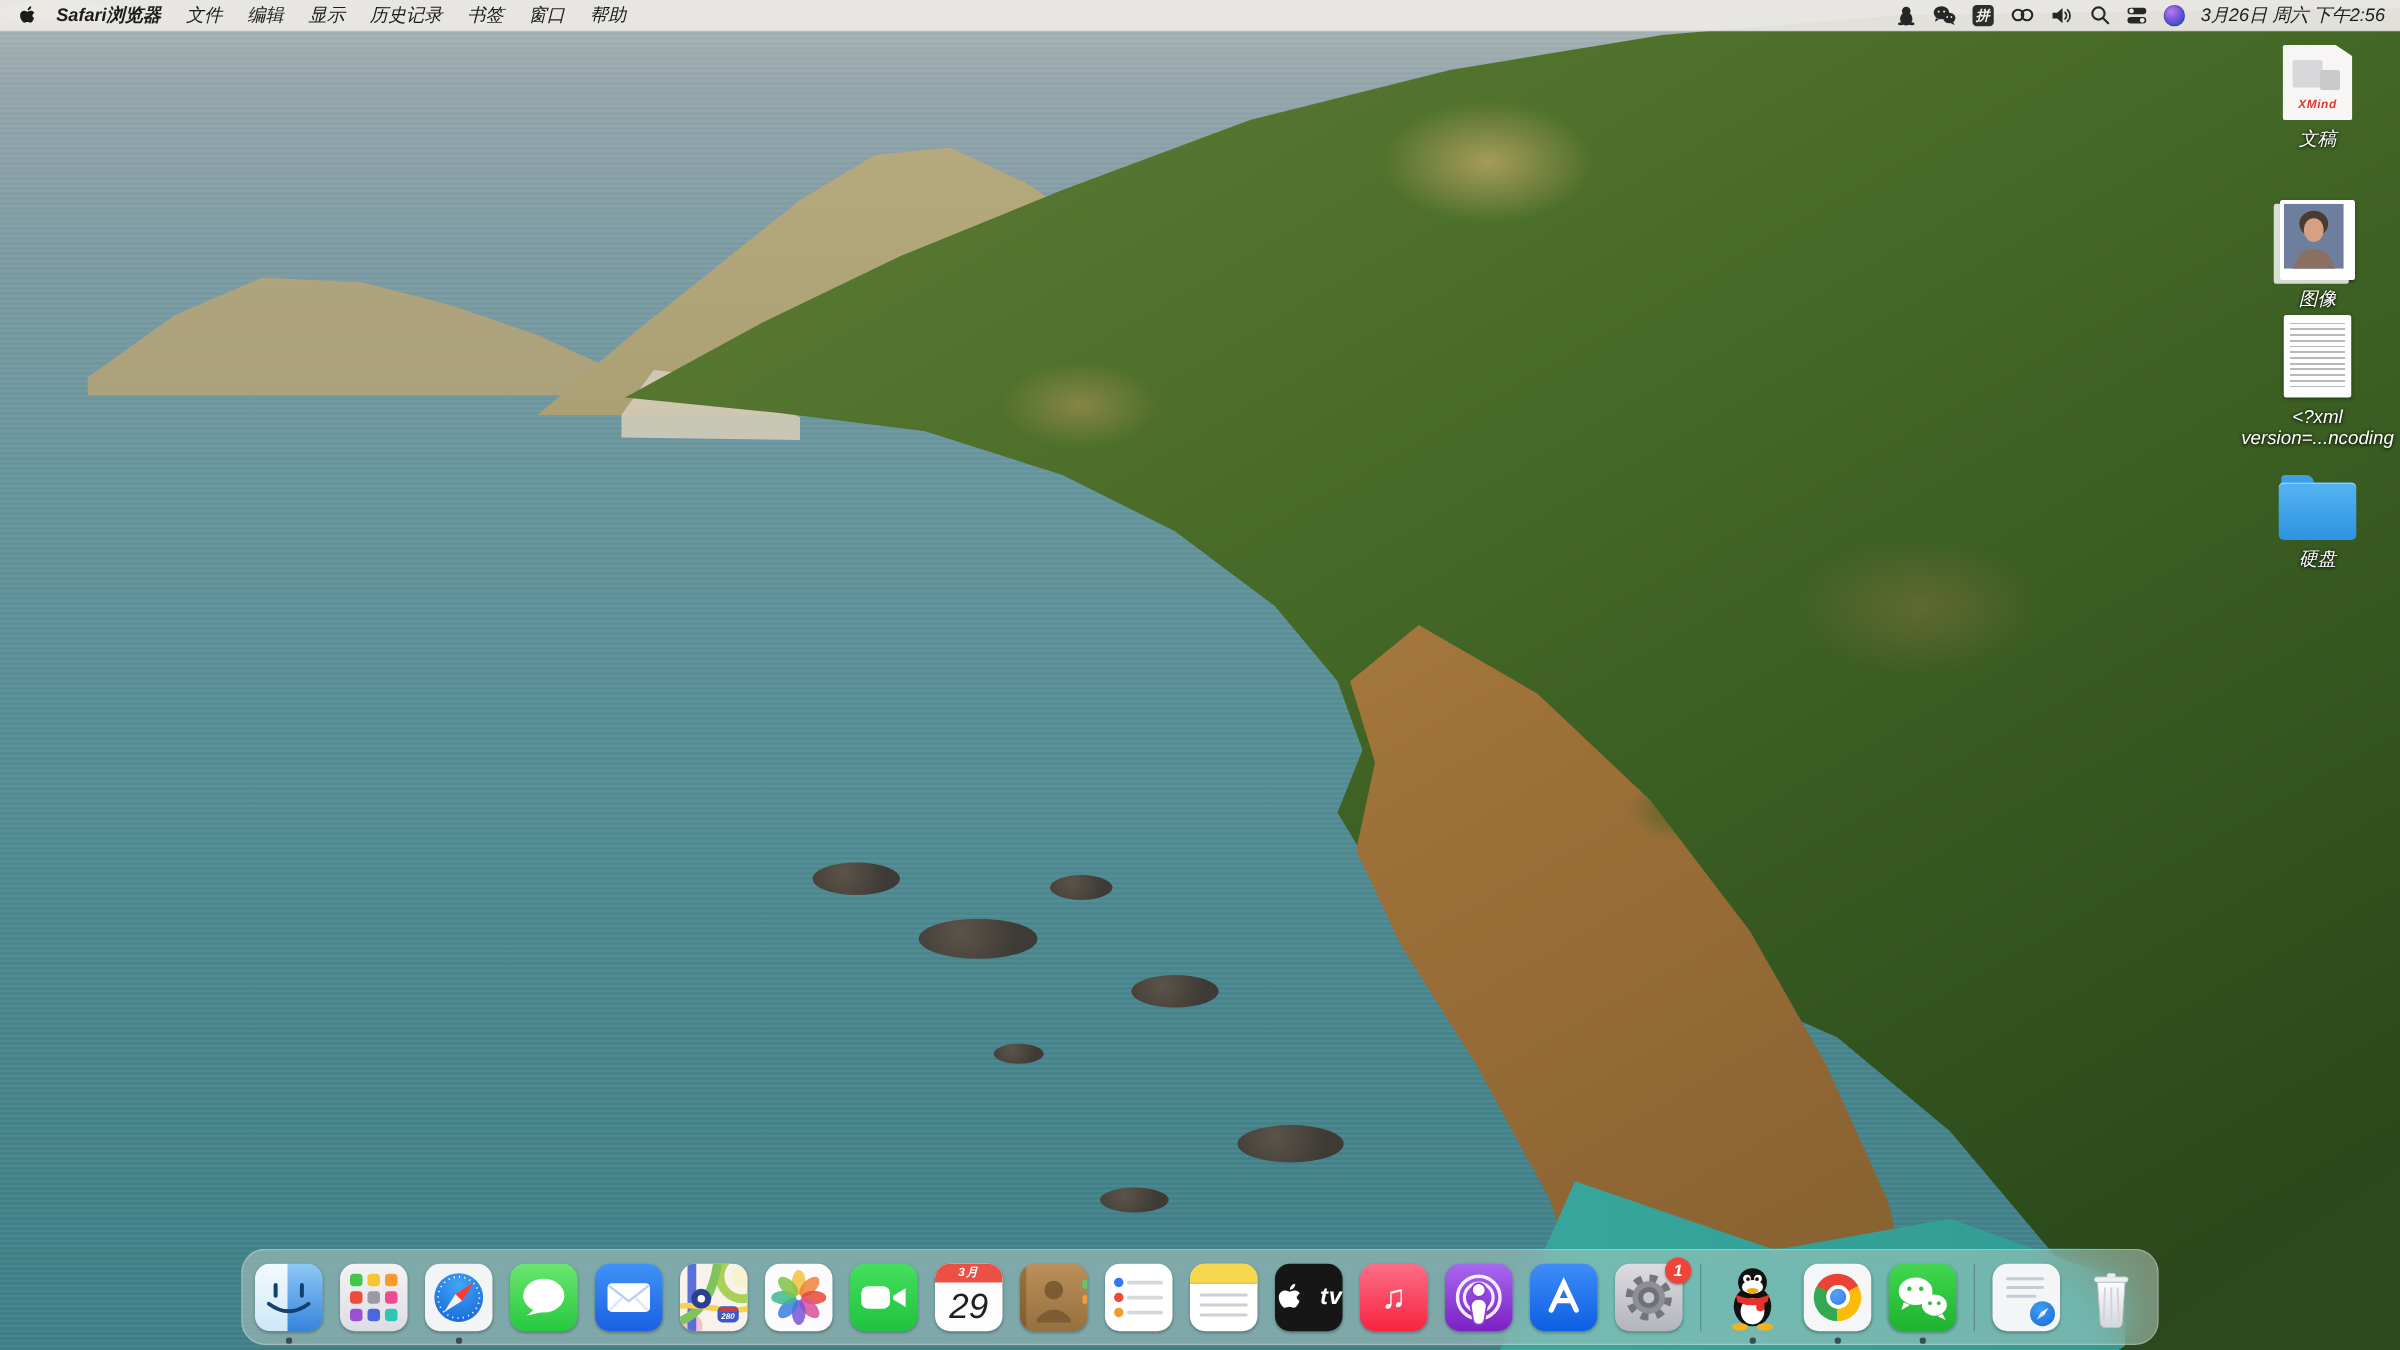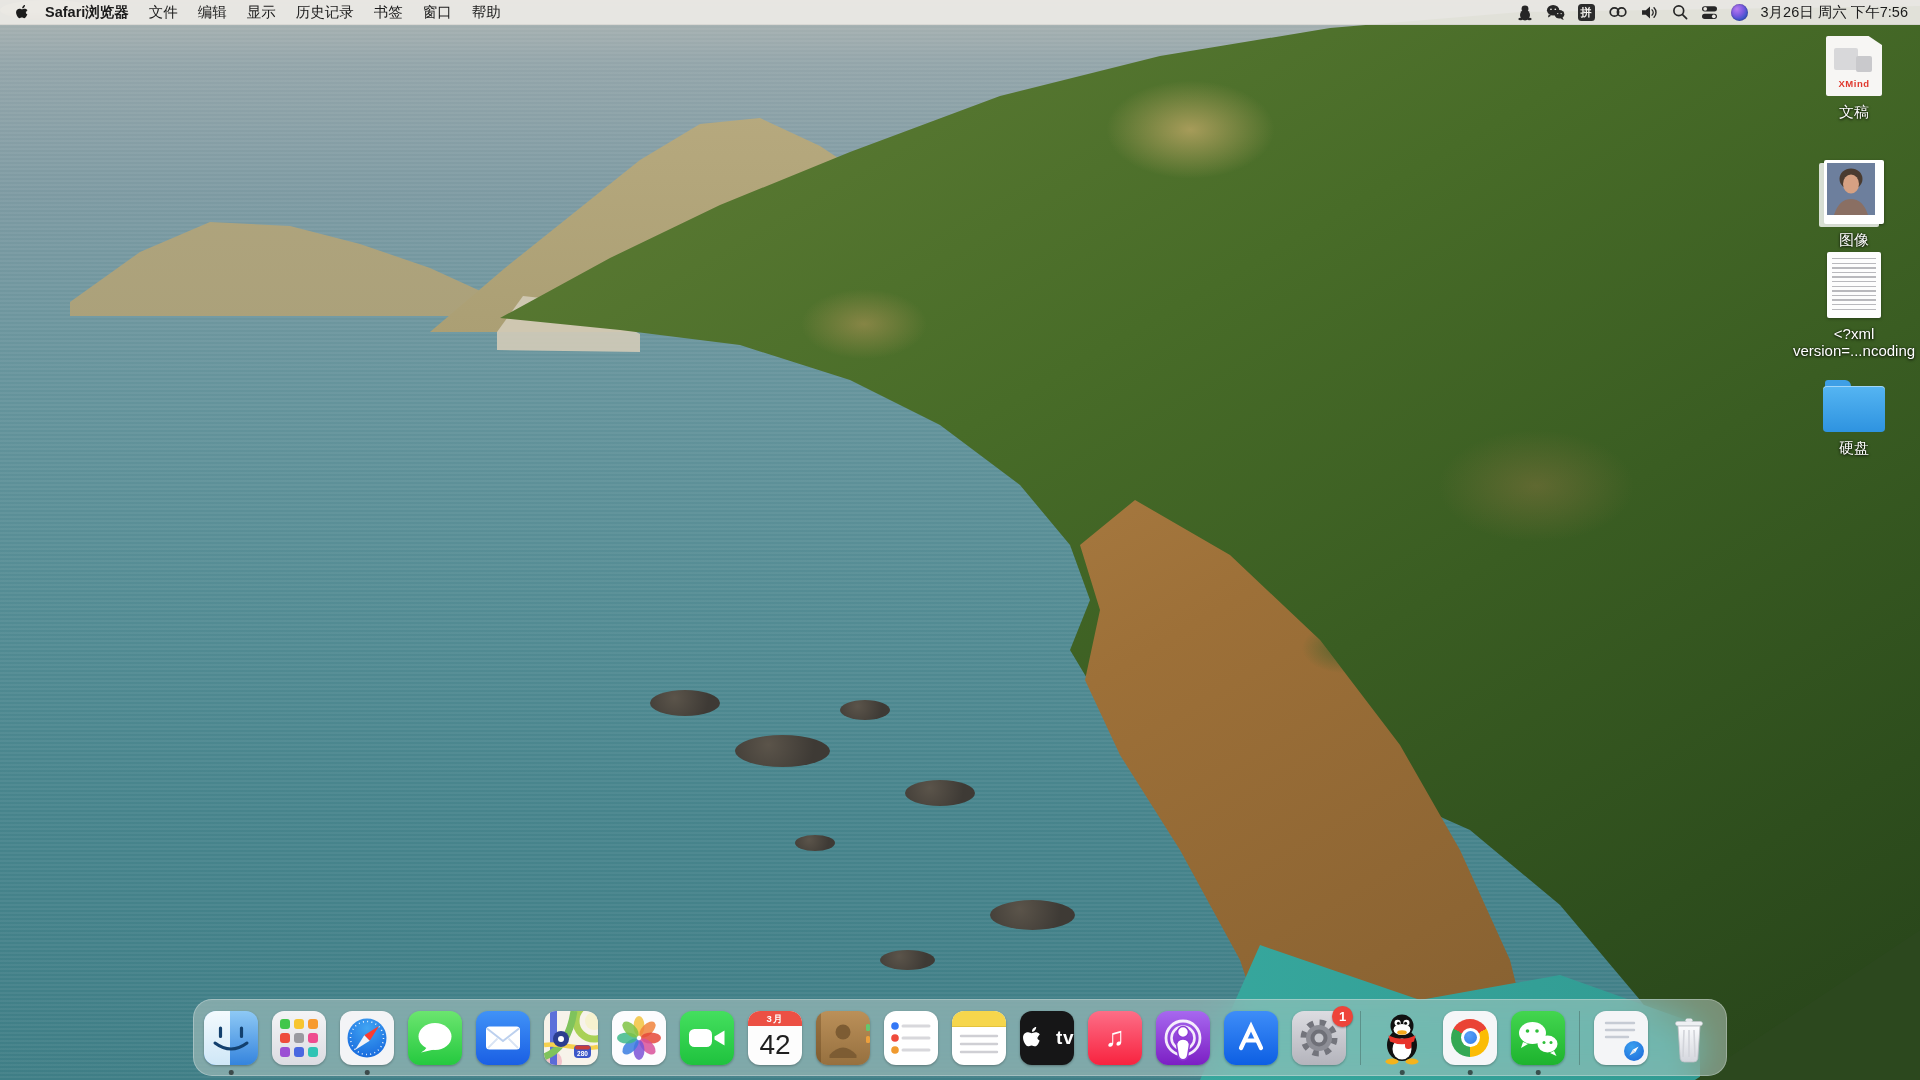--- a/index.html
+++ b/index.html
@@ -4,7 +4,7 @@
 <style>
   html,body{margin:0;padding:0;overflow:hidden;background:#000;}
   .screen{position:relative;width:1920px;height:1080px;overflow:hidden;
-    font-family:"Liberation Sans","DejaVu Sans",sans-serif;-webkit-font-smoothing:antialiased;}
+    font-family:"Liberation Sans","DejaVu Sans",sans-serif;font-style:italic;-webkit-font-smoothing:antialiased;}
 
   
   .wp{position:absolute;inset:0;}

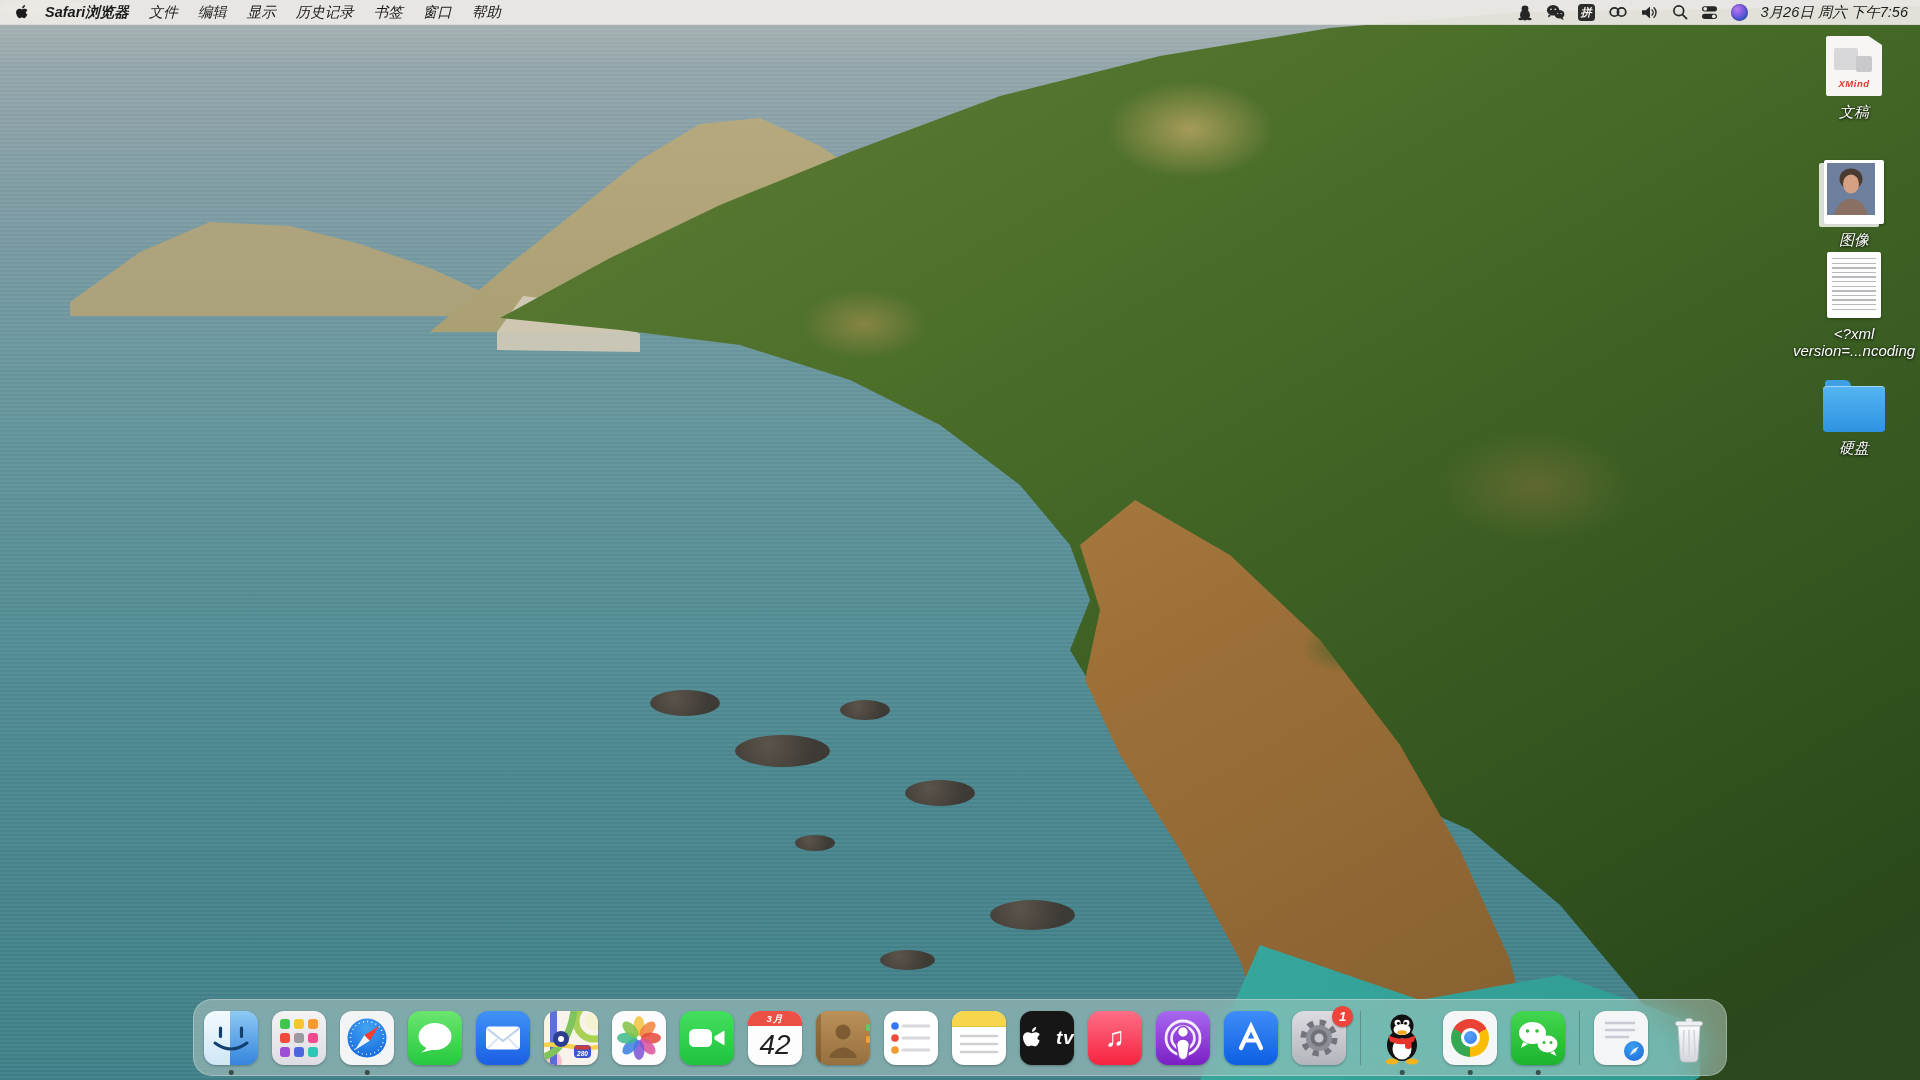--- a/index.html
+++ b/index.html
@@ -235,7 +235,7 @@
           </svg>
       </span>
       <span class="st-ic avatar-dot"></span>
-      <span class="mb-clock">3月26日 周六 下午7:56</span>
+      <span class="mb-clock">3月26日 周六 下午2:56</span>
     </div>
   </div>
 

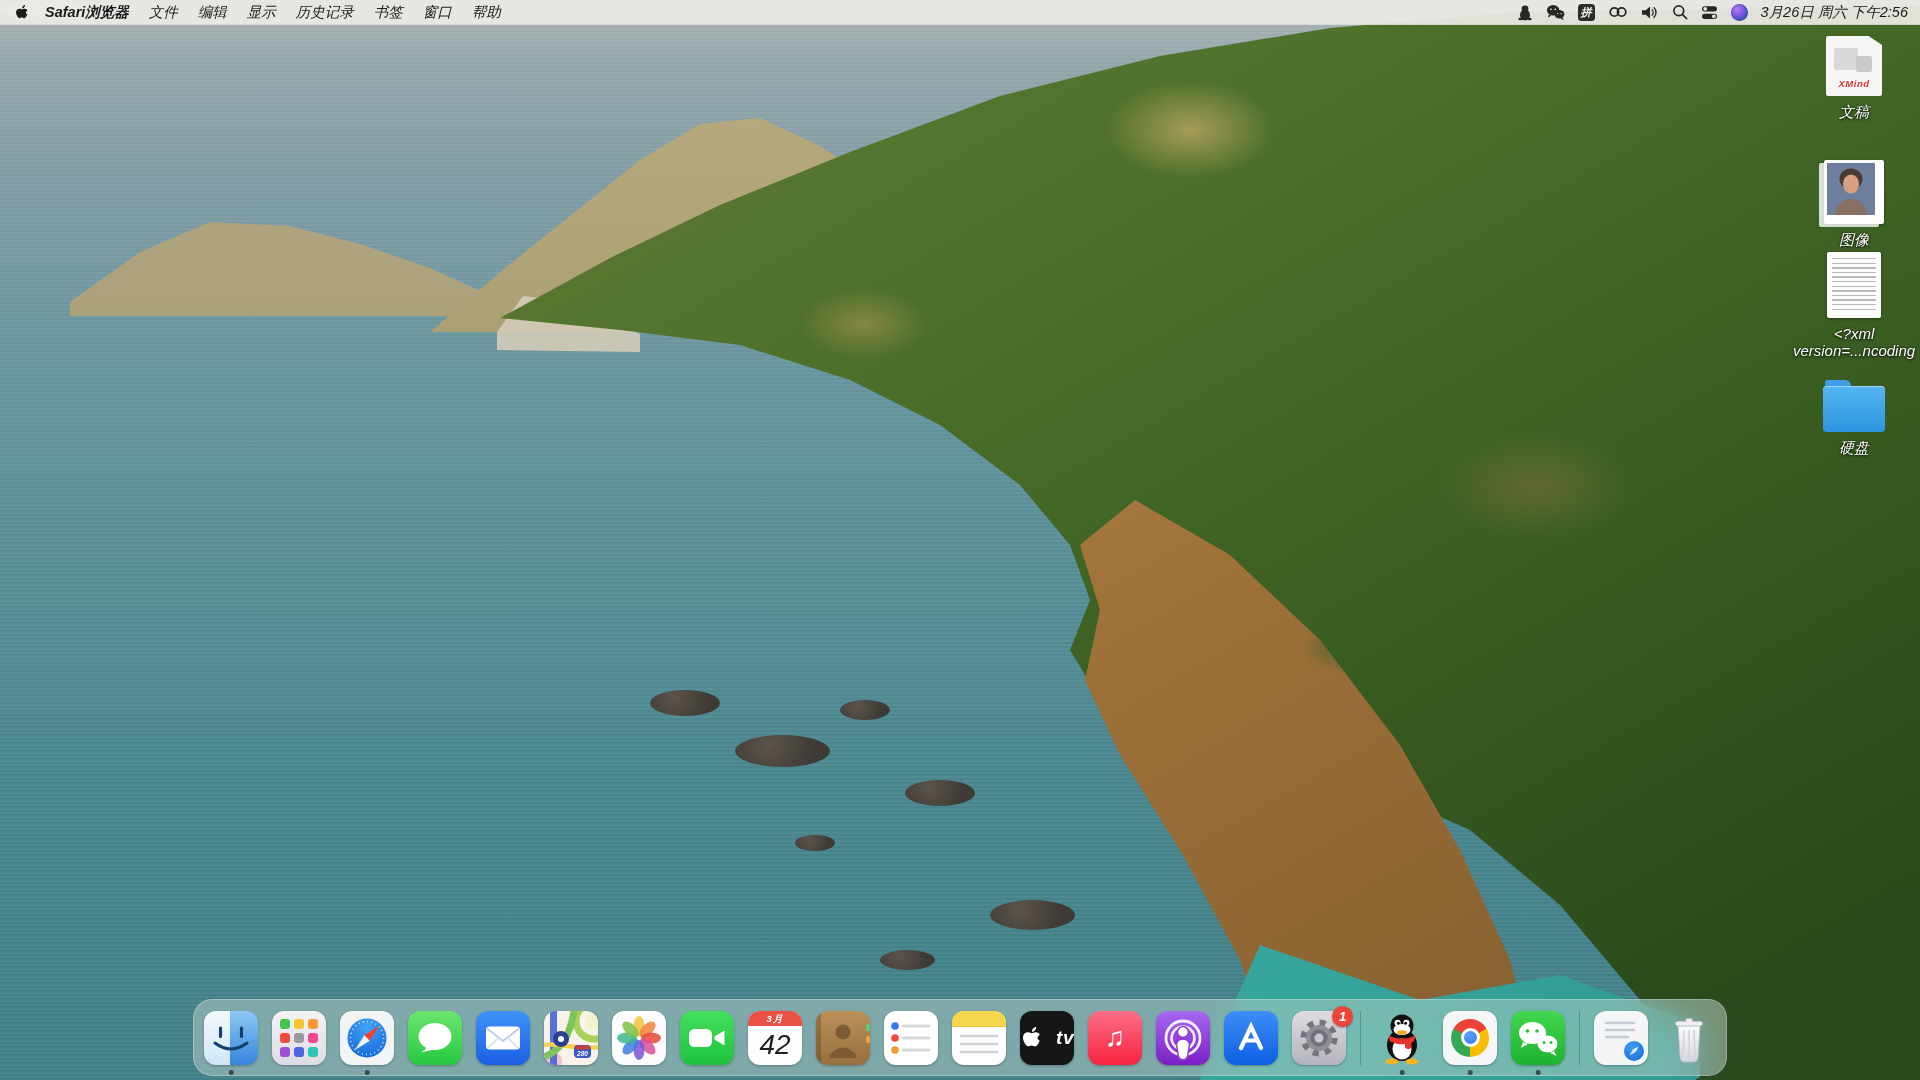--- a/index.html
+++ b/index.html
@@ -392,7 +392,7 @@
     <div class="ditem">
       <div class="tile t-cal">
         <div class="cal-top">3月</div>
-        <div class="cal-day">42</div>
+        <div class="cal-day">29</div>
       </div>
     </div>
 

